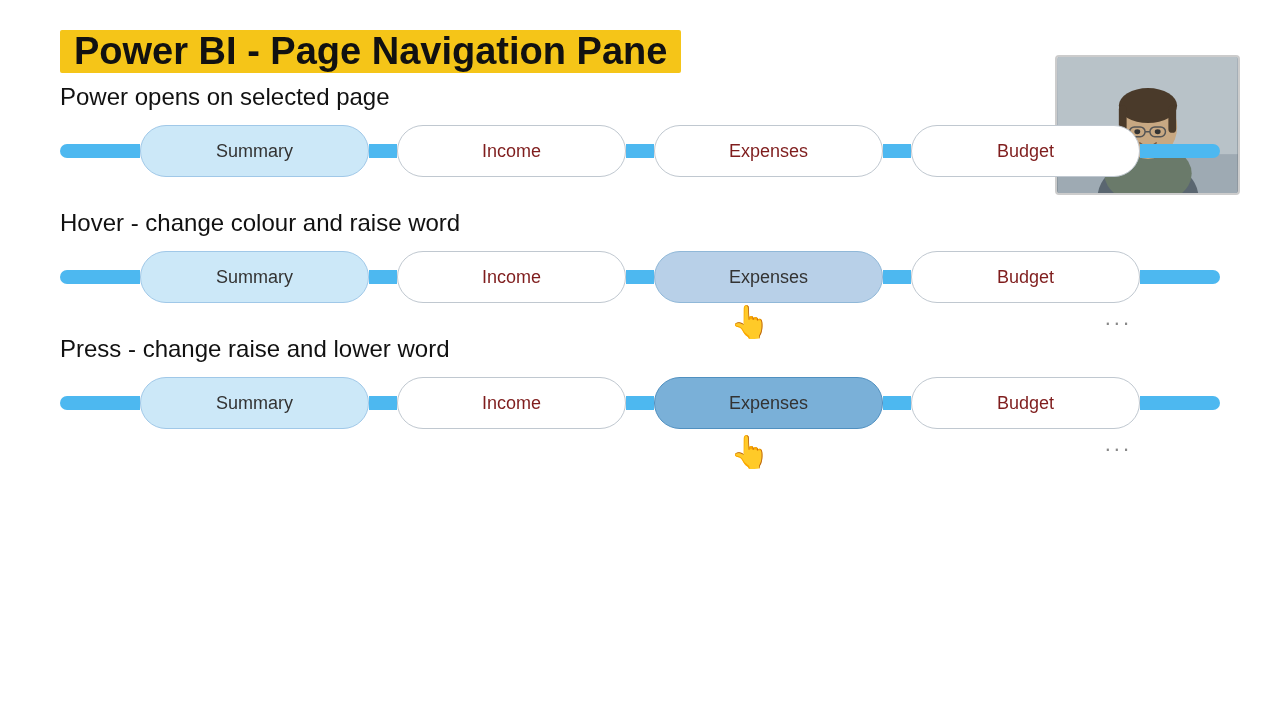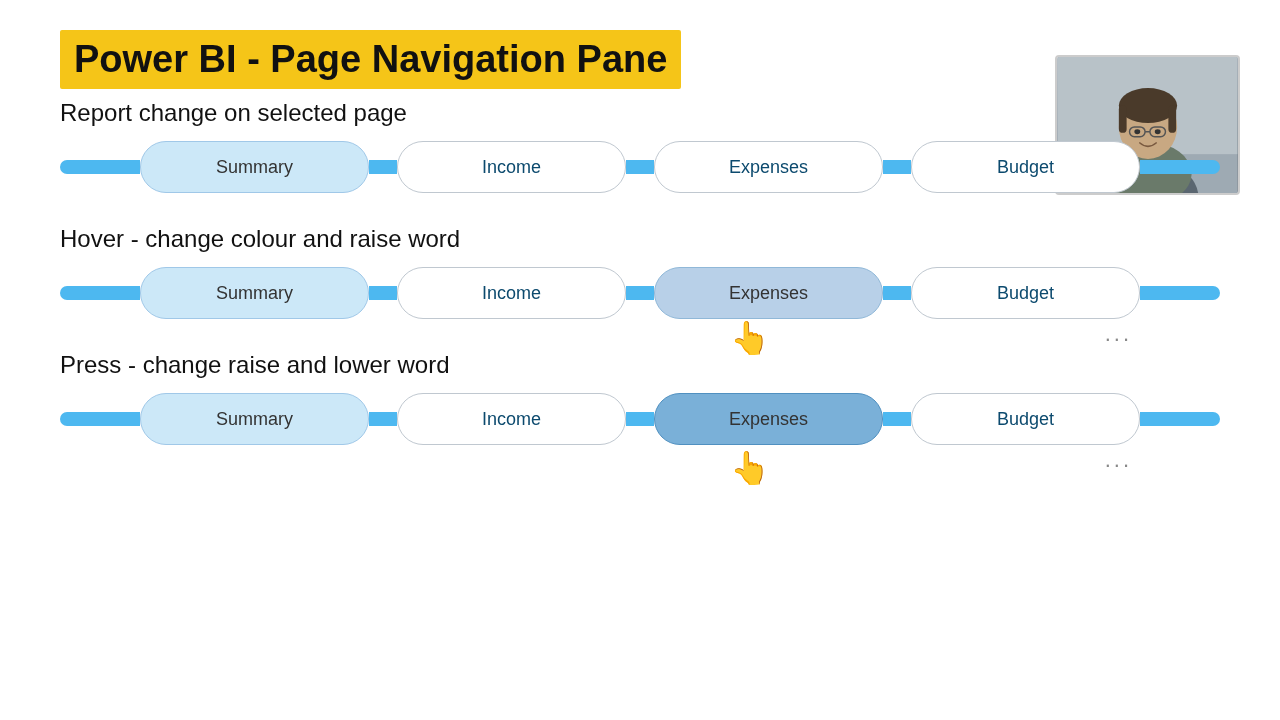--- a/index.html
+++ b/index.html
@@ -20,7 +20,7 @@
     .title-highlight {
       background: #F5C518;
       display: inline-block;
-      padding: 8px 14px;
+      padding: 0 14px;
       font-size: 38px;
       font-weight: 700;
       color: #111;

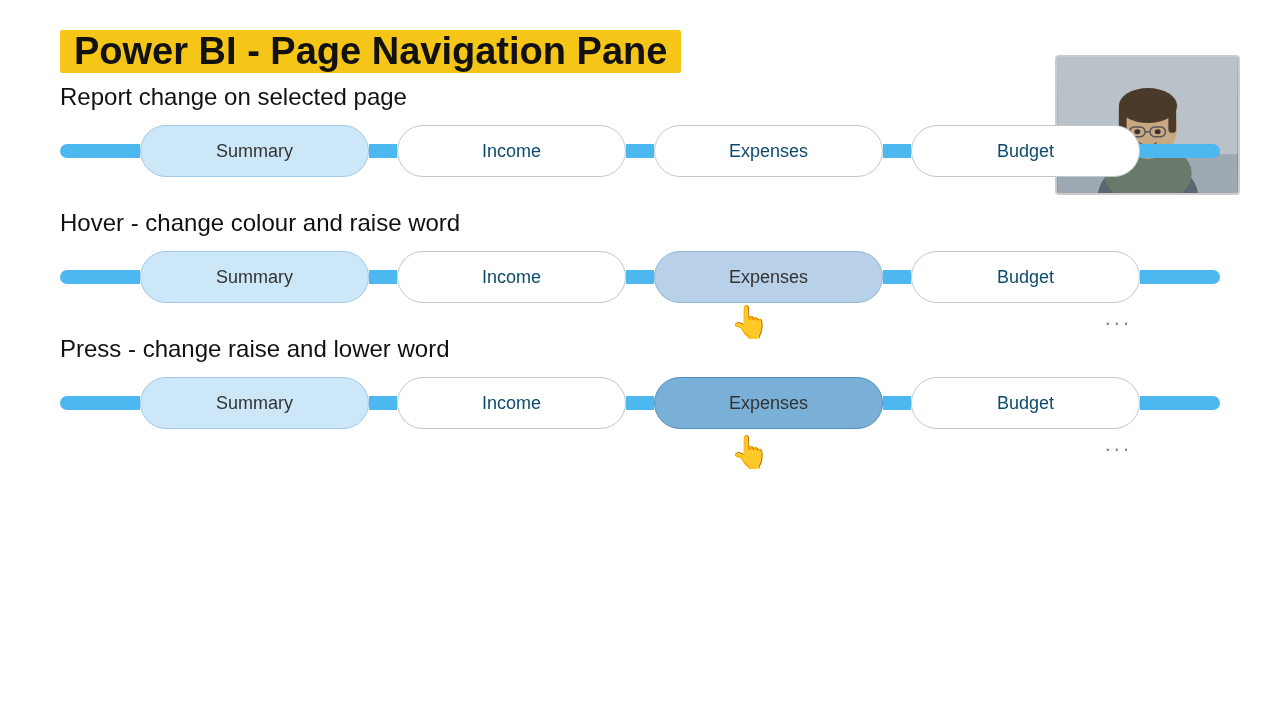--- a/index.html
+++ b/index.html
@@ -189,7 +189,7 @@
 
   
   <div class="section-block">
-    <div class="section-label">Report change on selected page</div>
+    <div class="section-label">Power opens on selected page</div>
     <div class="nav-row">
       <div class="nav-connector-left"></div>
       <div class="nav-pills">

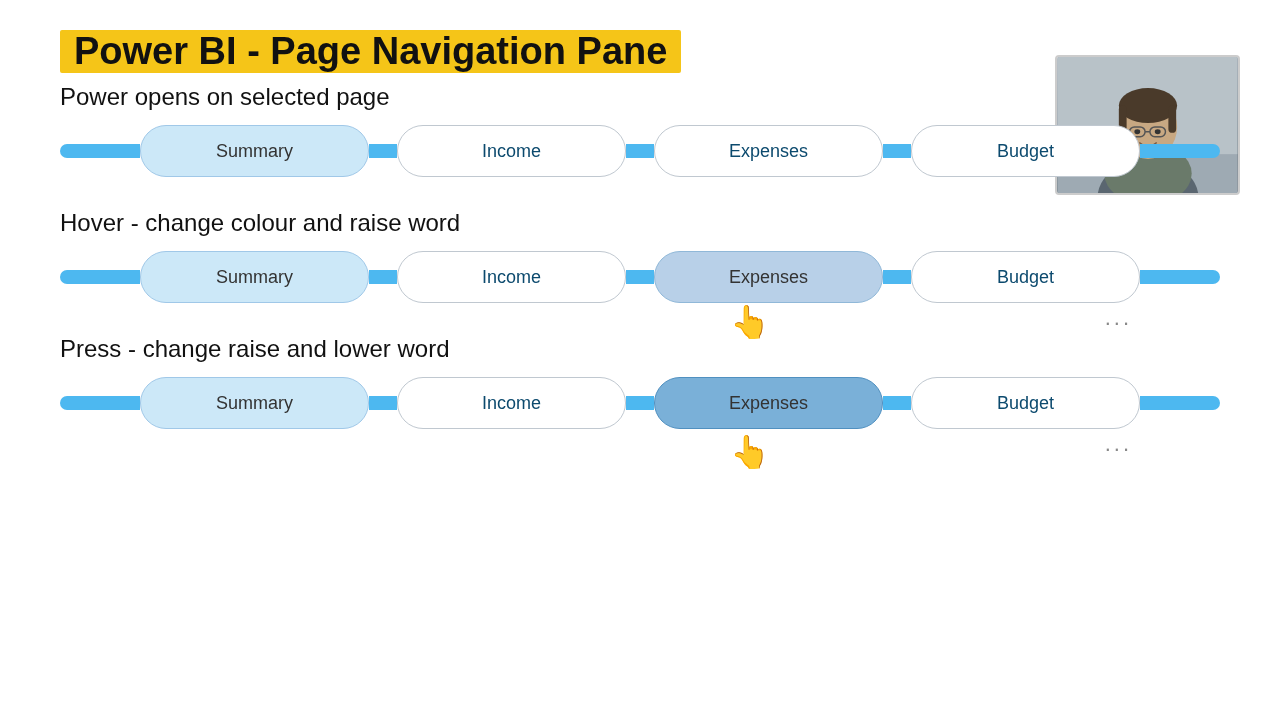--- a/index.html
+++ b/index.html
@@ -110,7 +110,7 @@
       align-items: center;
       justify-content: center;
       font-size: 18px;
-      color: #0c4a6e;
+      color: #7f1d1d;
       background: #fff;
       position: relative;
       z-index: 1;

